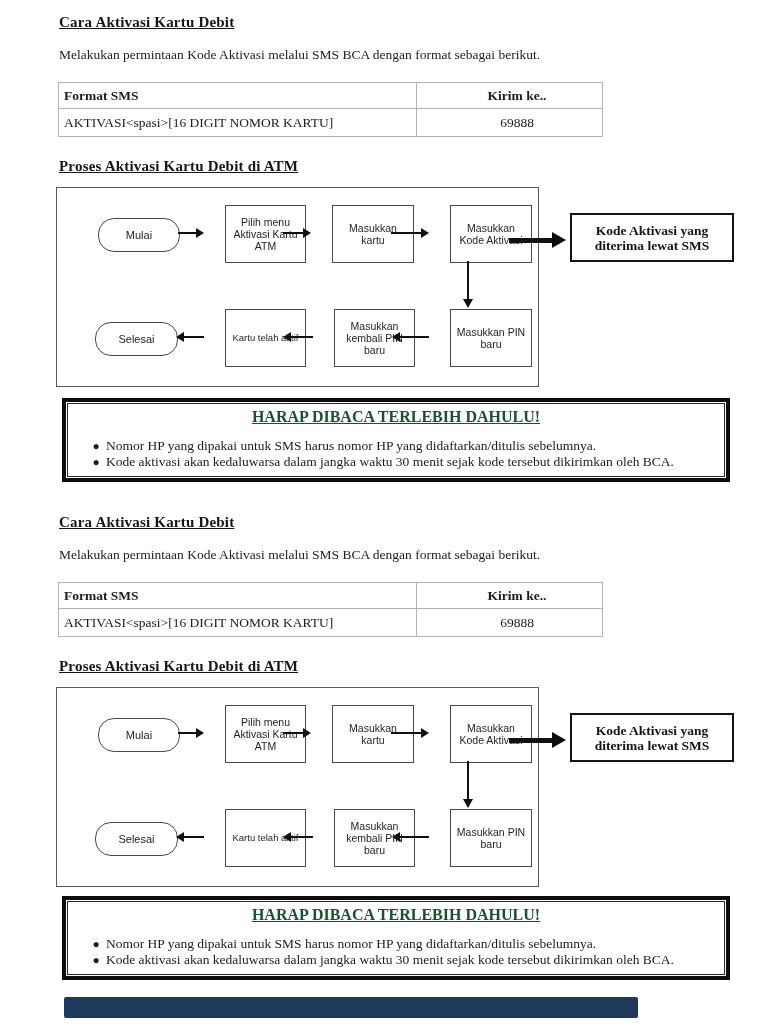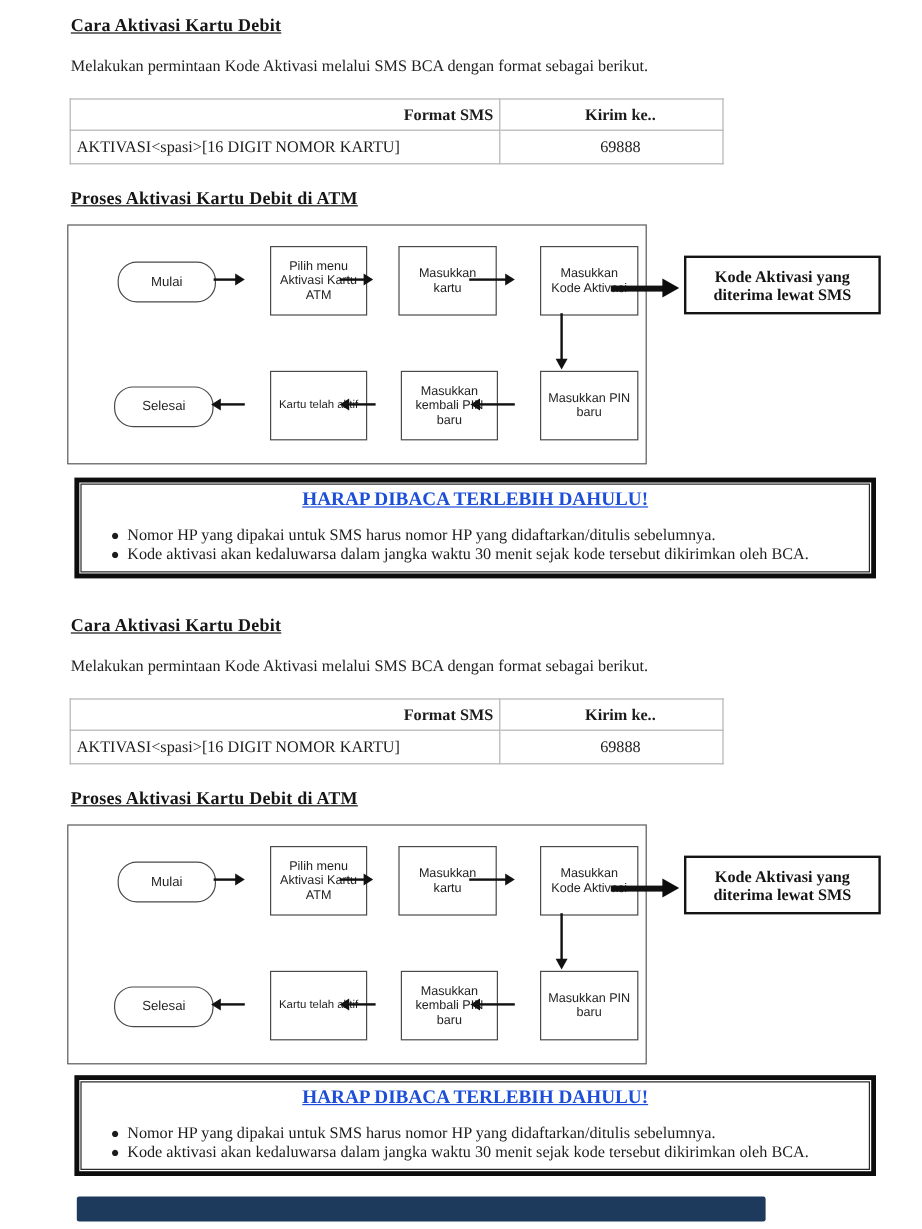--- a/index.html
+++ b/index.html
@@ -30,7 +30,7 @@
     border:1px solid #b3b3b3;font-size:13.5px;color:#1c1c1c;
     padding:0 5px;vertical-align:middle;
   }
-  .sms-table .hd{font-weight:bold;text-align:right;height:25px;}
+  .sms-table .hd{font-weight:bold;text-align:left;height:25px;}
   .sms-table .c1{width:347px;}
   .sms-table .c2{width:160px;text-align:center;padding-left:20px;}
   .sms-table .rw{height:28px;}

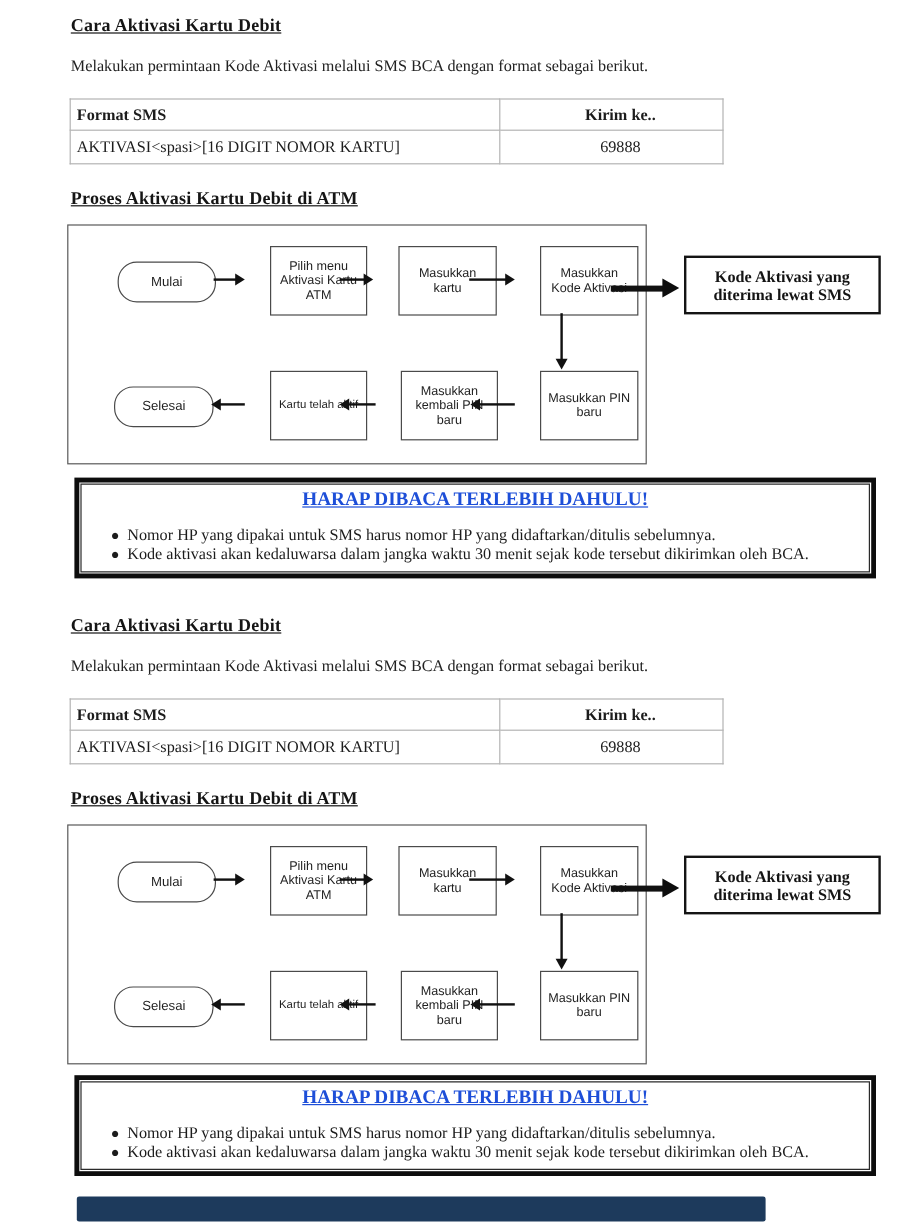--- a/index.html
+++ b/index.html
@@ -73,7 +73,7 @@
   }
   .warn-title{
     margin-top:6px;text-align:center;
-    font-size:16px;font-weight:bold;text-decoration:underline;color:#1d4ed8;
+    font-size:16px;font-weight:bold;text-decoration:underline;color:#14532d;
   }
   .warn-list{margin-top:12px;}
   .warn-li{

